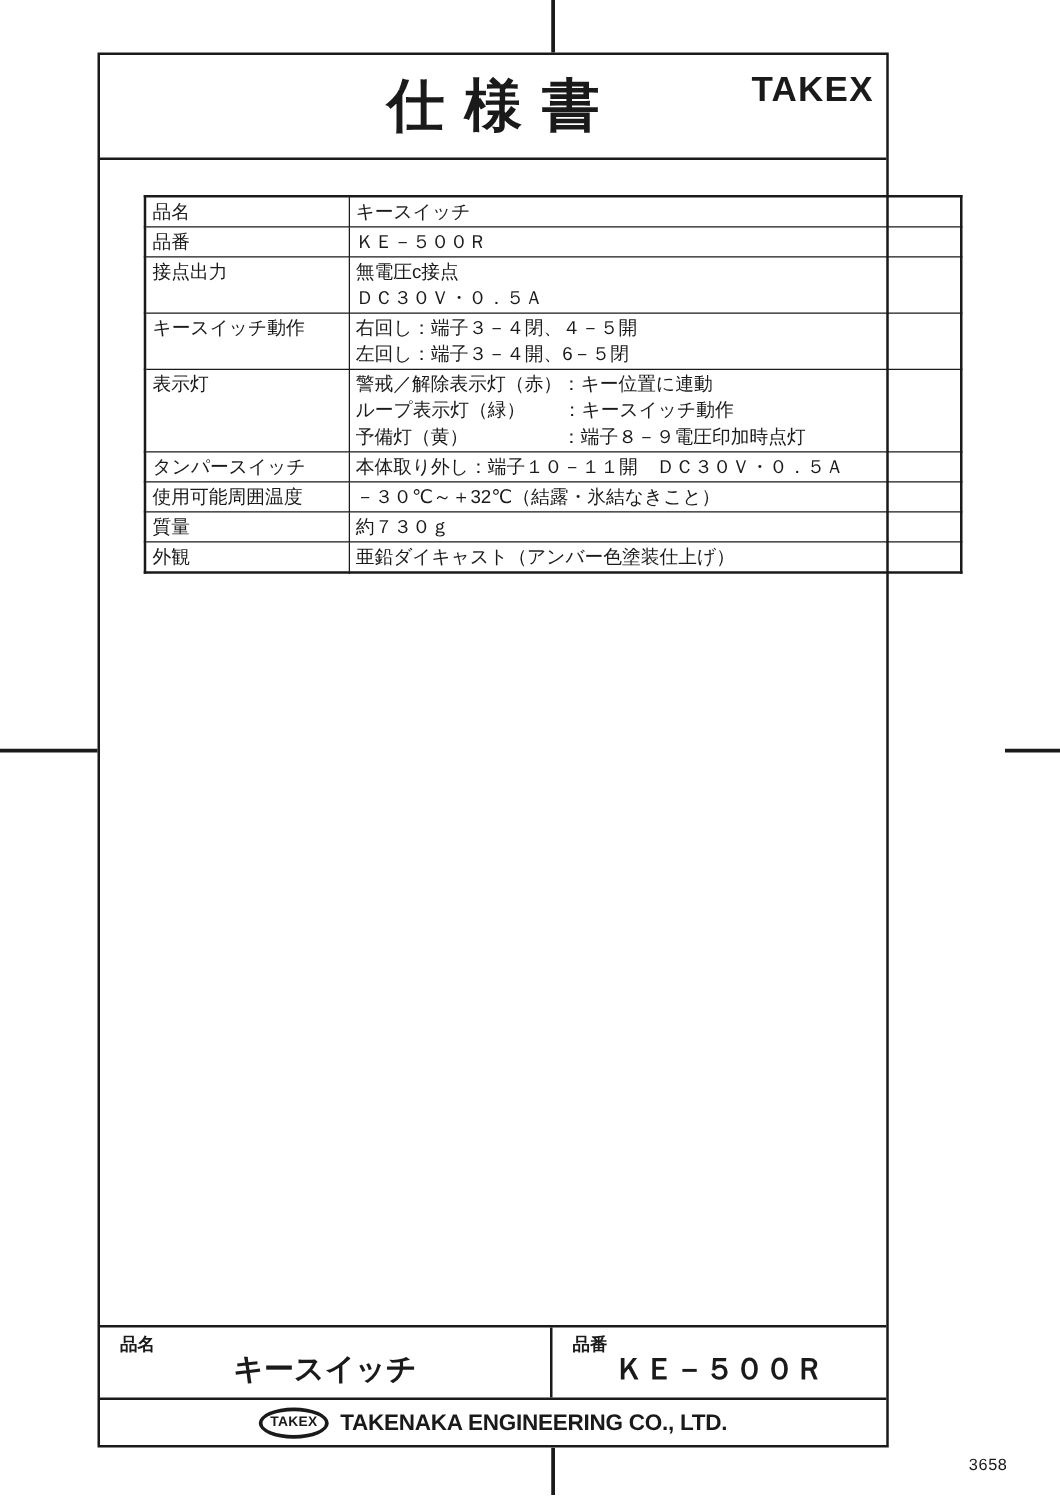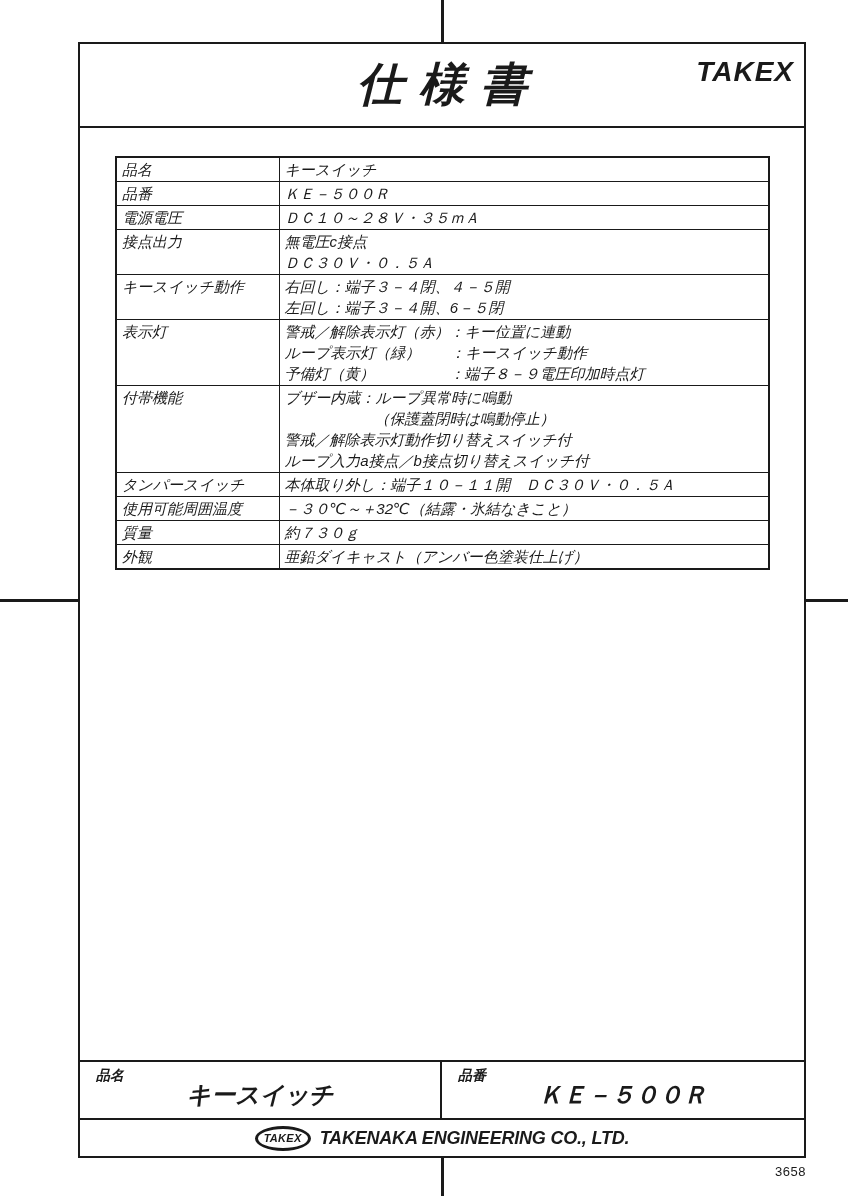--- a/index.html
+++ b/index.html
@@ -20,9 +20,9 @@
 
   
   .frame {
-    position: absolute; left: 78px; top: 42px; width: 728px; height: 1116px;
+    position: absolute; left: 78px; top: 42px; width: 633px; height: 1116px;
     border: 2.5px solid #1a1a1a; background: #fff;
-    display: flex; flex-direction: column; font-style: italic;
+    display: flex; flex-direction: column;
   }
 
   

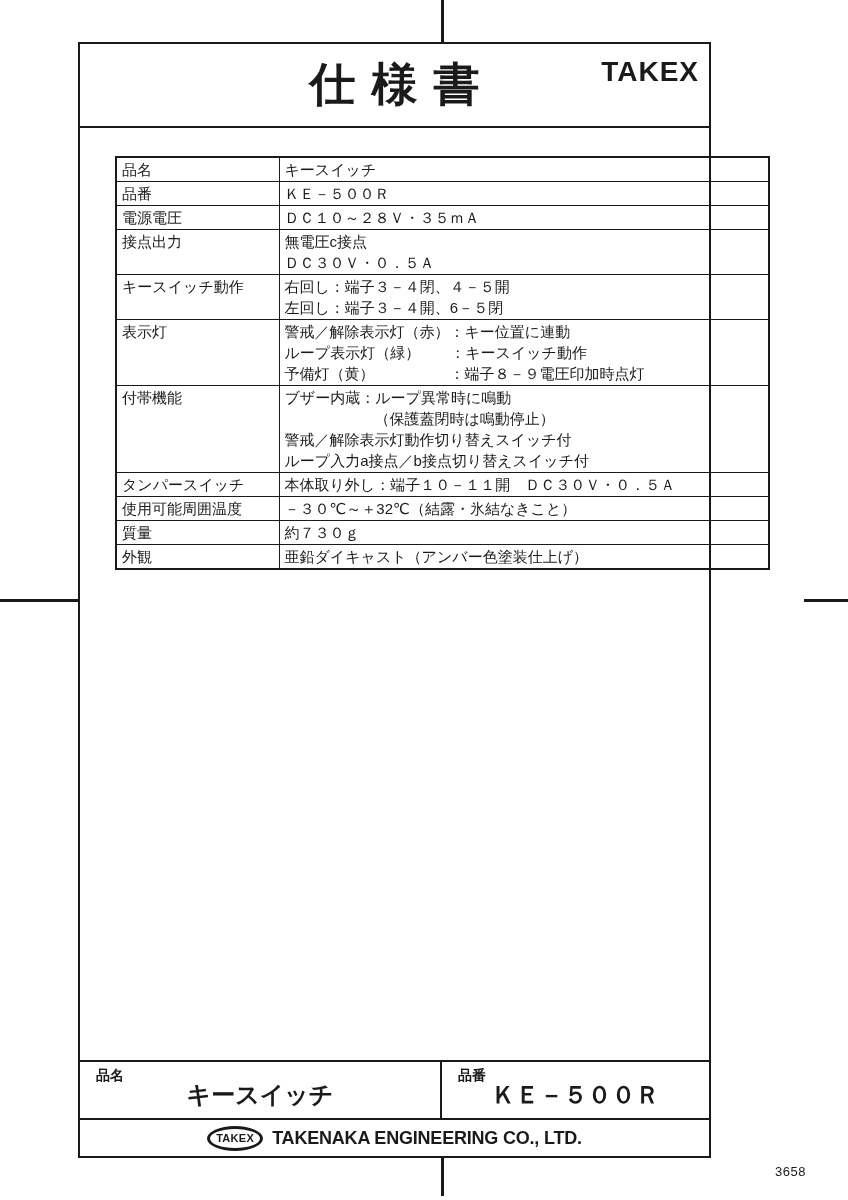--- a/index.html
+++ b/index.html
@@ -117,12 +117,6 @@
               </td>
             </tr>
             <tr>
-              <td class="label">電源電圧</td>
-              <td class="value">
-                <div class="line">ＤＣ１０～２８Ｖ・３５ｍＡ</div>
-              </td>
-            </tr>
-            <tr>
               <td class="label">接点出力</td>
               <td class="value">
                 <div class="line">無電圧c接点</div>

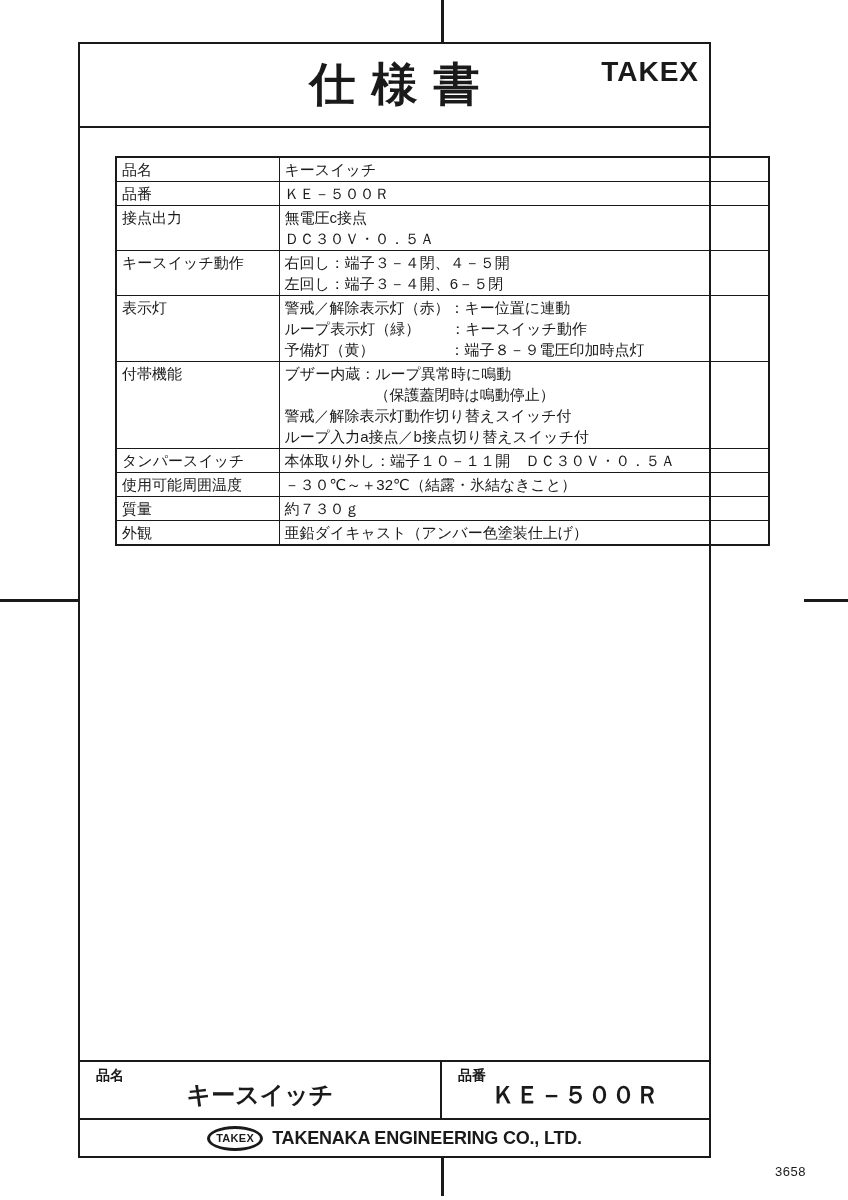--- a/index.html
+++ b/index.html
@@ -139,15 +139,6 @@
               </td>
             </tr>
             <tr>
-              <td class="label">付帯機能</td>
-              <td class="value">
-                <div class="line">ブザー内蔵：ループ異常時に鳴動</div>
-                <div class="line">　　　　　　（保護蓋閉時は鳴動停止）</div>
-                <div class="line">警戒／解除表示灯動作切り替えスイッチ付</div>
-                <div class="line">ループ入力a接点／b接点切り替えスイッチ付</div>
-              </td>
-            </tr>
-            <tr>
               <td class="label">タンパースイッチ</td>
               <td class="value">
                 <div class="line">本体取り外し：端子１０－１１開　ＤＣ３０Ｖ・０．５Ａ</div>

